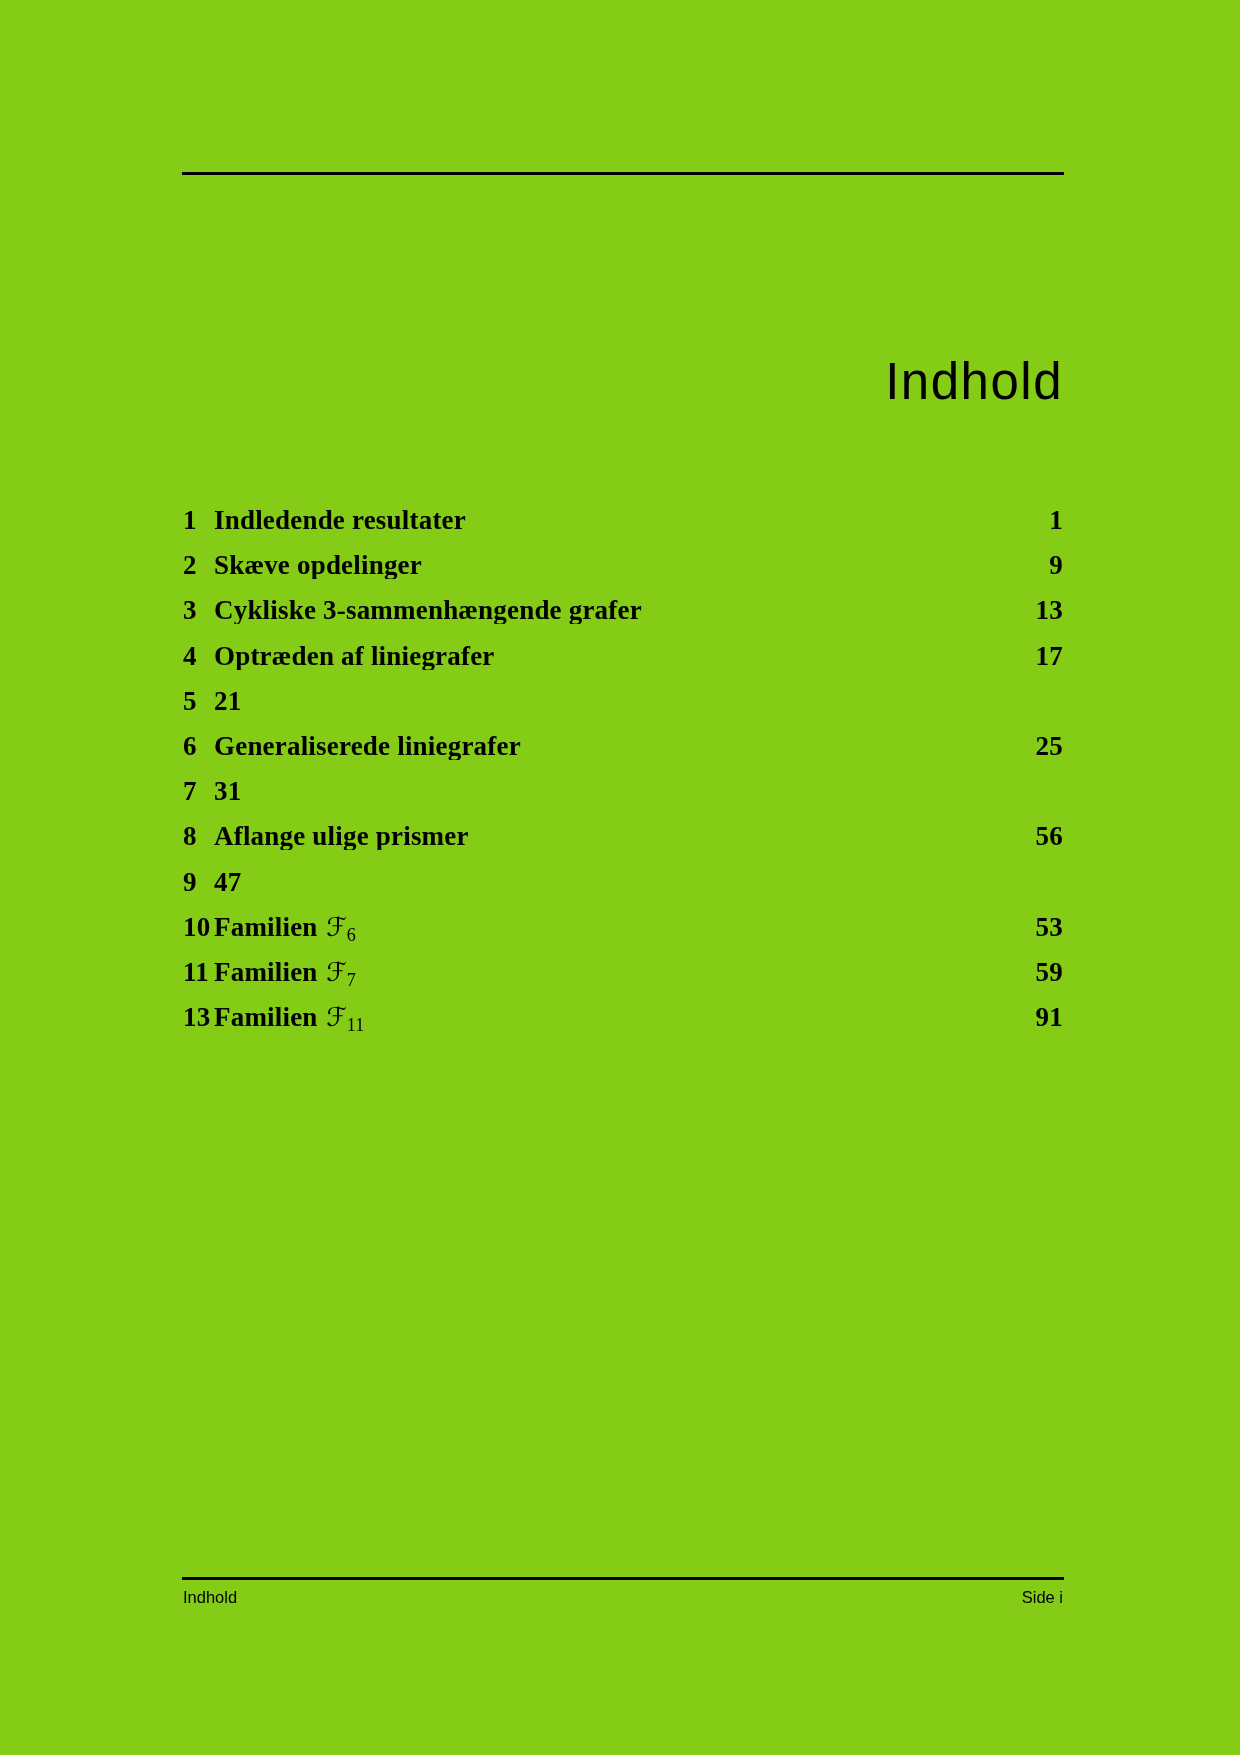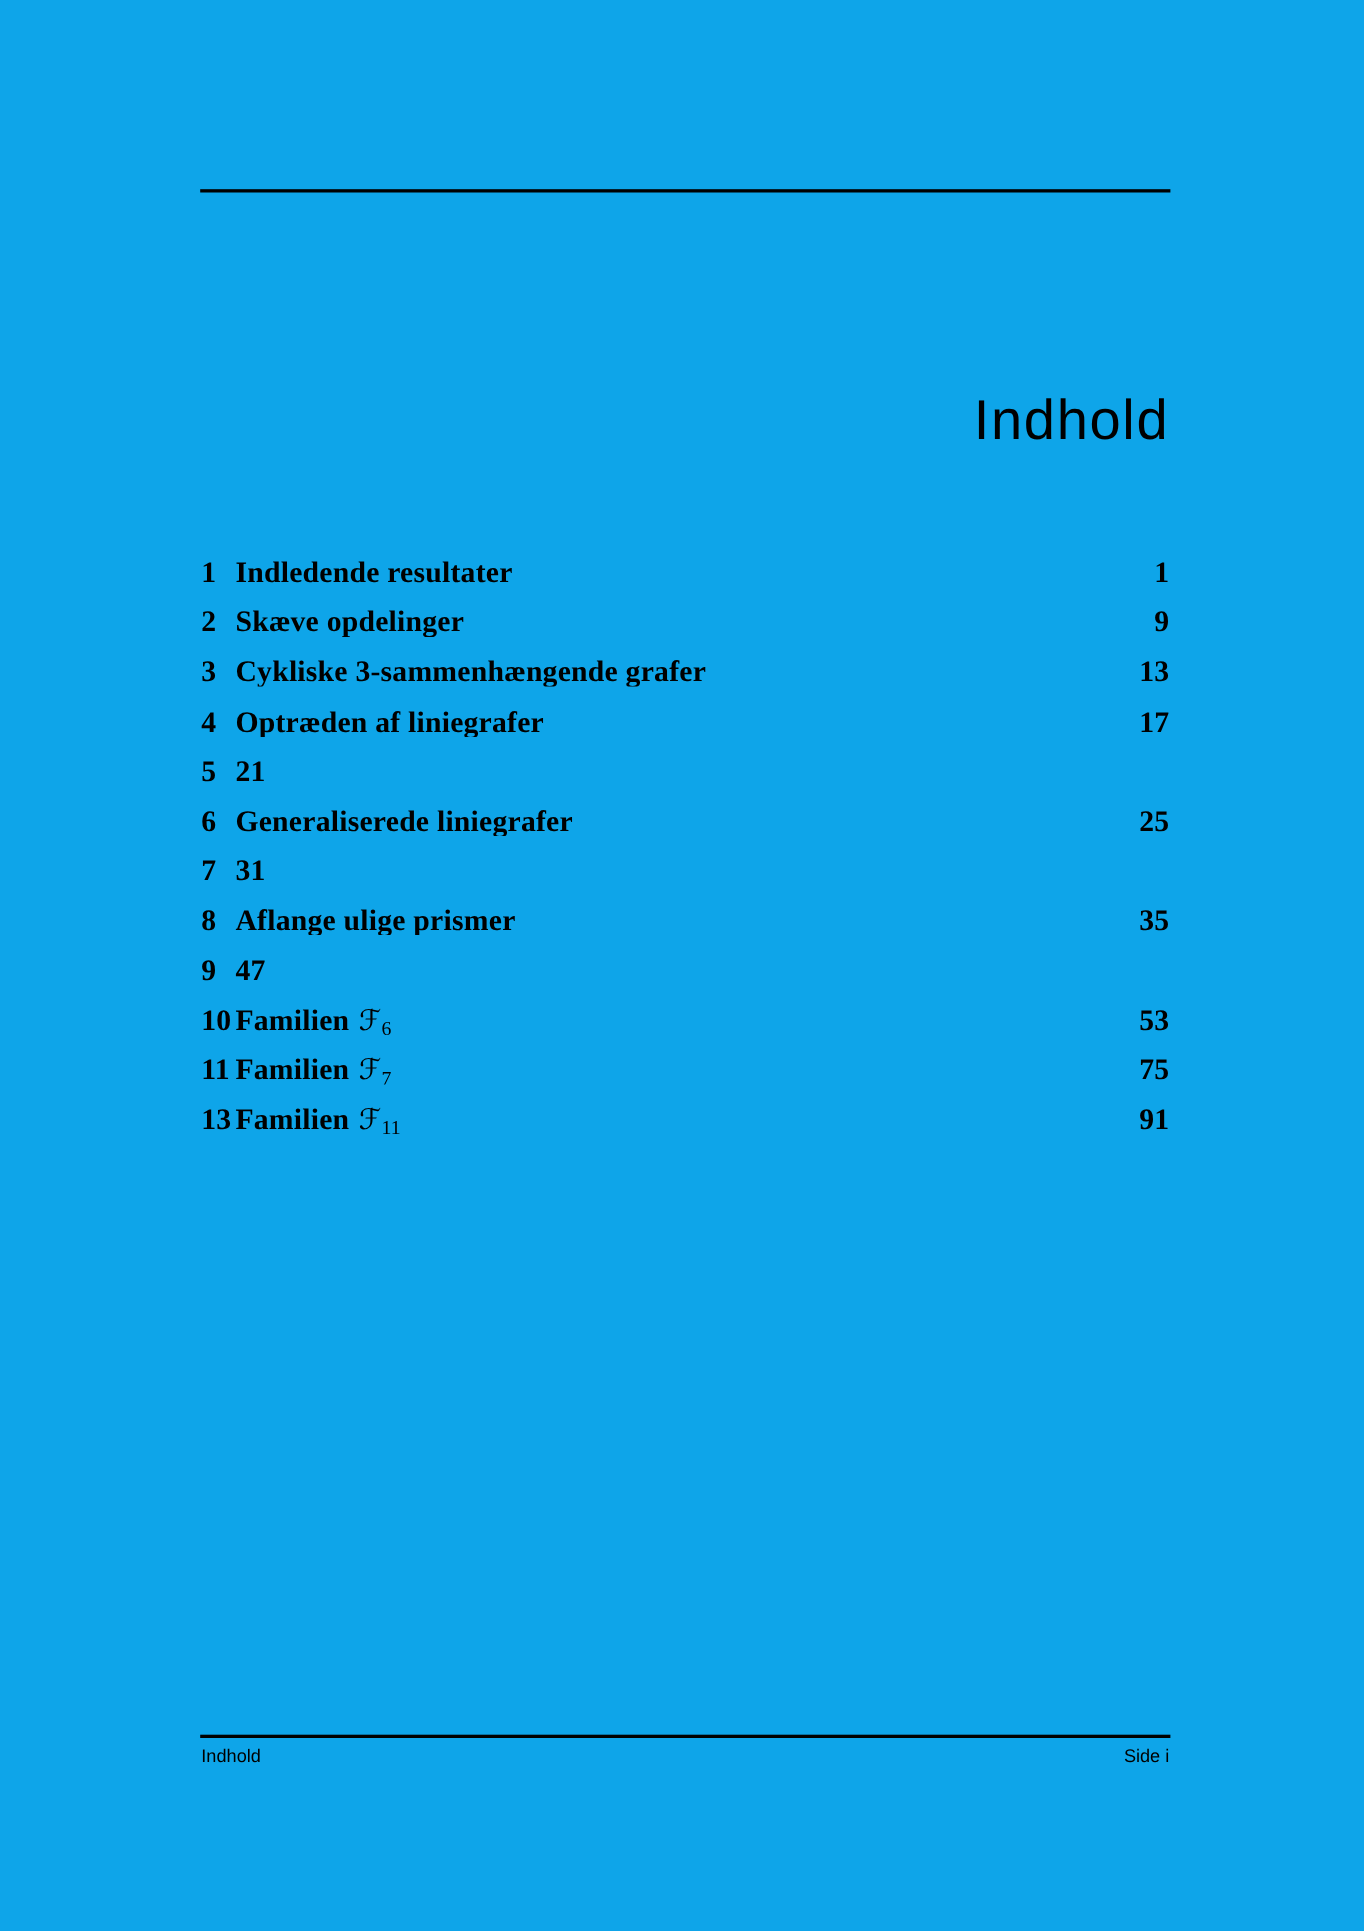--- a/index.html
+++ b/index.html
@@ -7,7 +7,7 @@
     position:relative;
     width:1240px;
     height:1755px;
-    background:#0ea5e9;
+    background:#84cc16;
     color:#000;
     font-family:"Liberation Serif", serif;
     overflow:hidden;

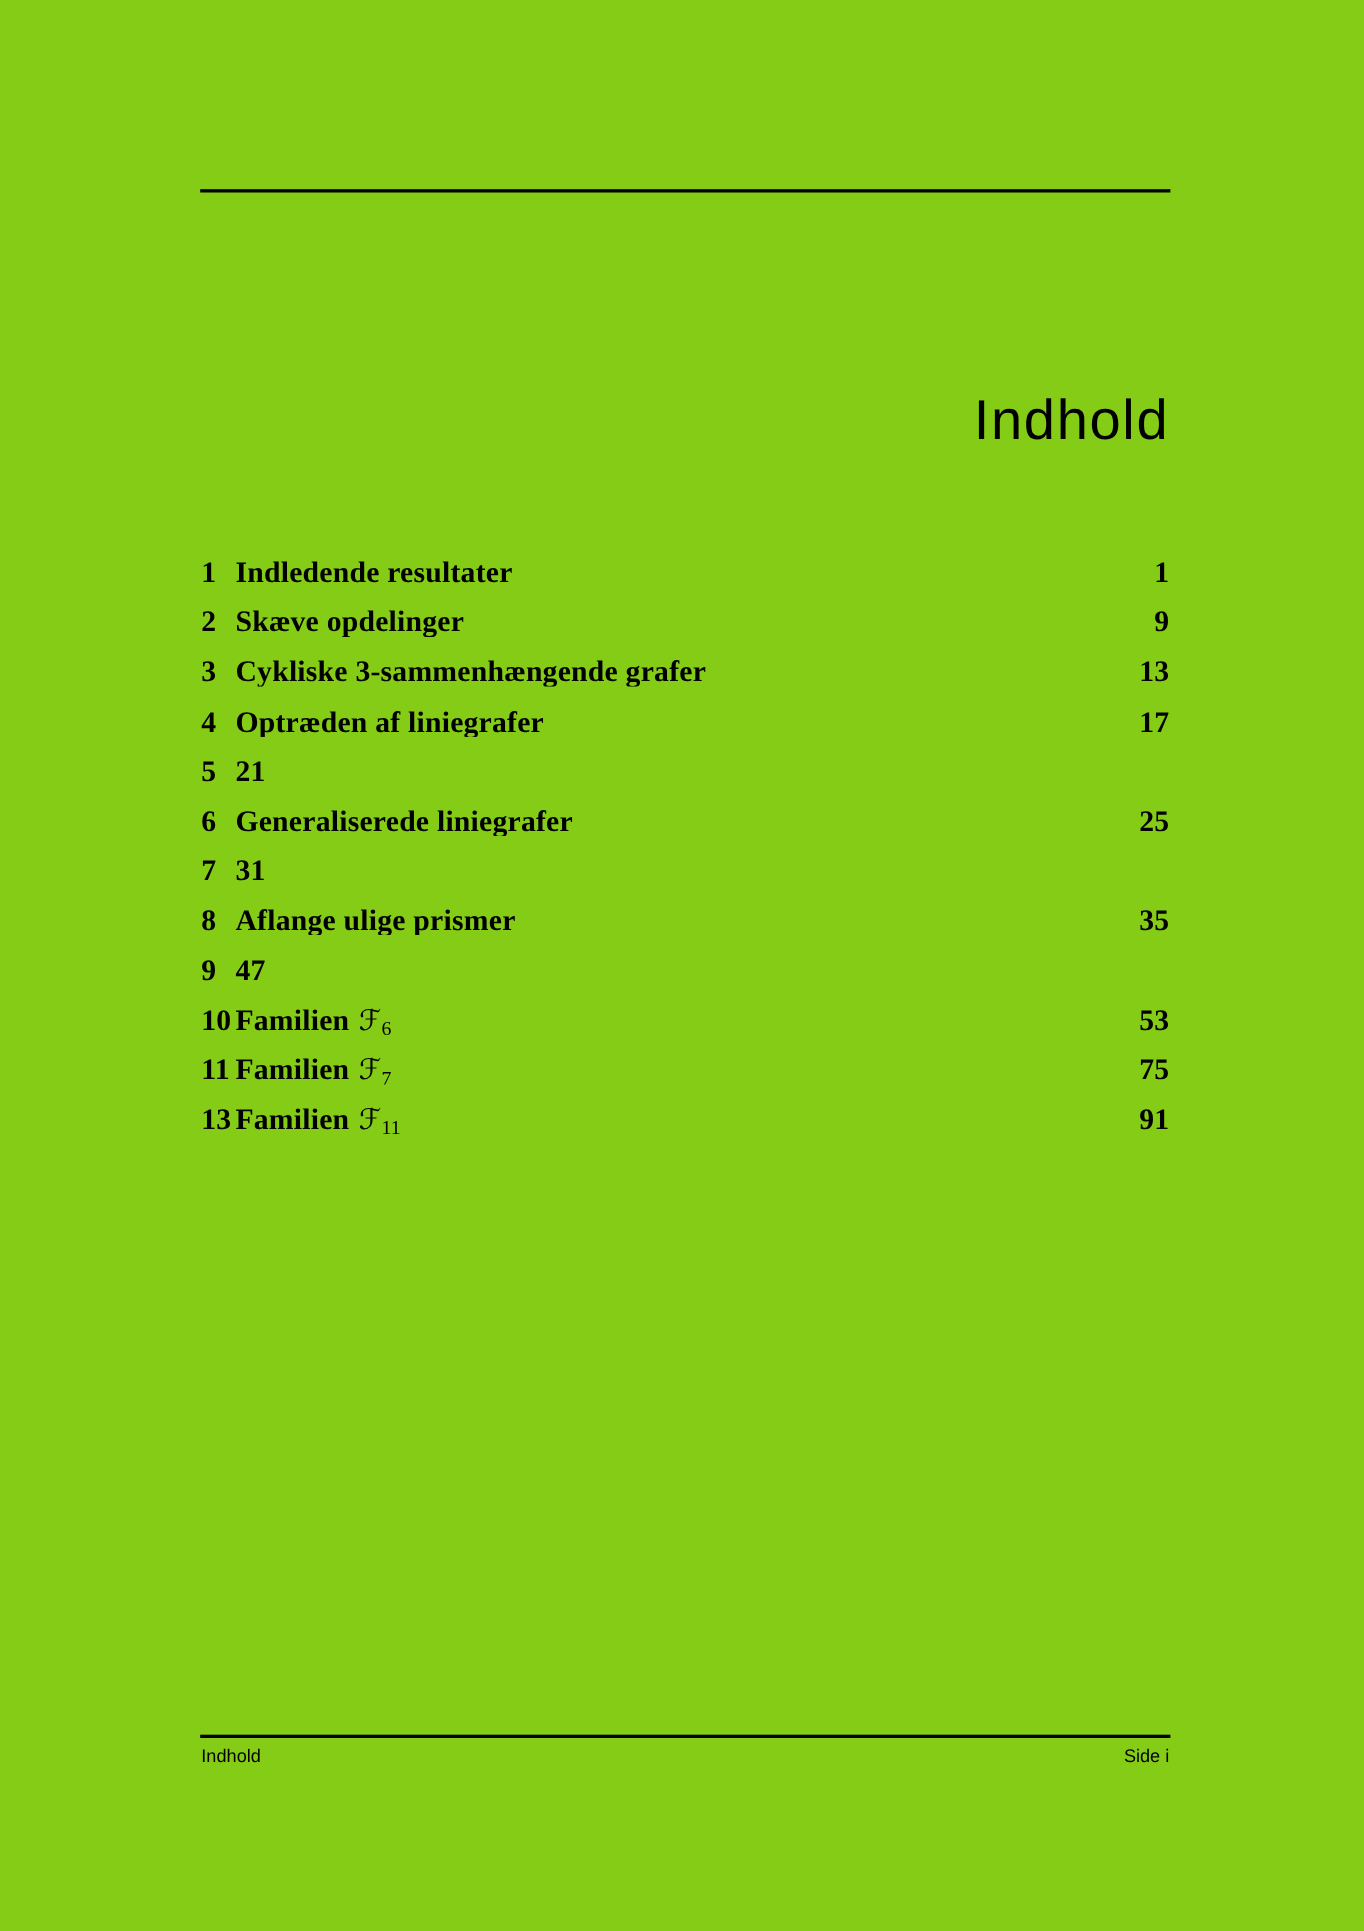--- a/index.html
+++ b/index.html
@@ -141,7 +141,7 @@
     <div class="toc-row">
       <span class="num">8</span>
       <span class="t"><span>Aflange ulige prismer</span><span class="cal"></span><sub class="fsub"></sub></span>
-      <span class="pg">35</span>
+      <span class="pg">56</span>
     </div>
 
     <div class="toc-row">

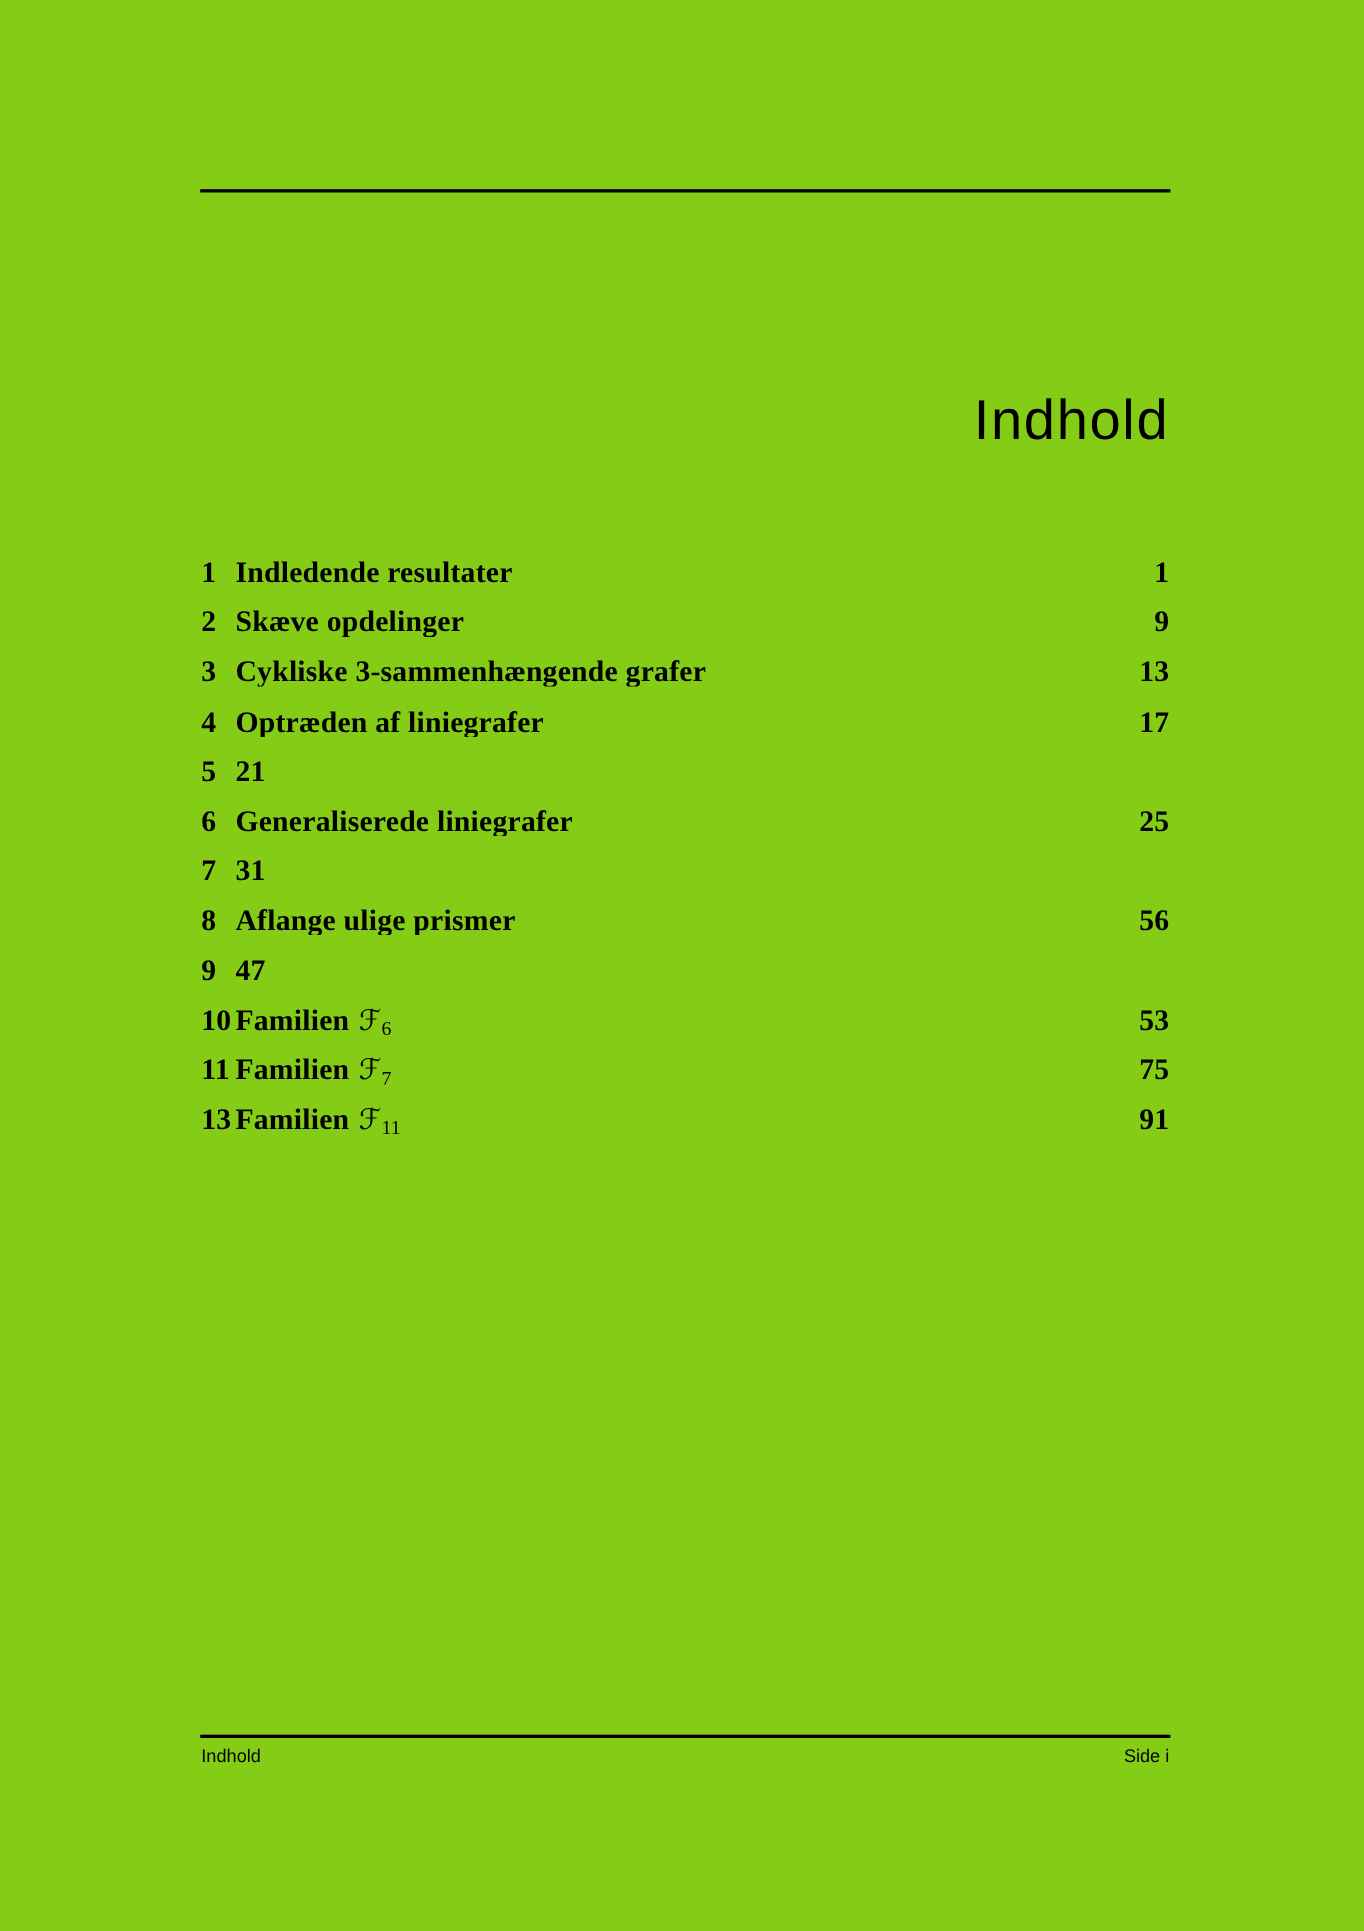--- a/index.html
+++ b/index.html
@@ -158,7 +158,7 @@
     <div class="toc-row">
       <span class="num">11</span>
       <span class="t"><span>Familien</span><span class="cal">ℱ</span><sub class="fsub">7</sub></span>
-      <span class="pg">75</span>
+      <span class="pg">59</span>
     </div>
 
 

